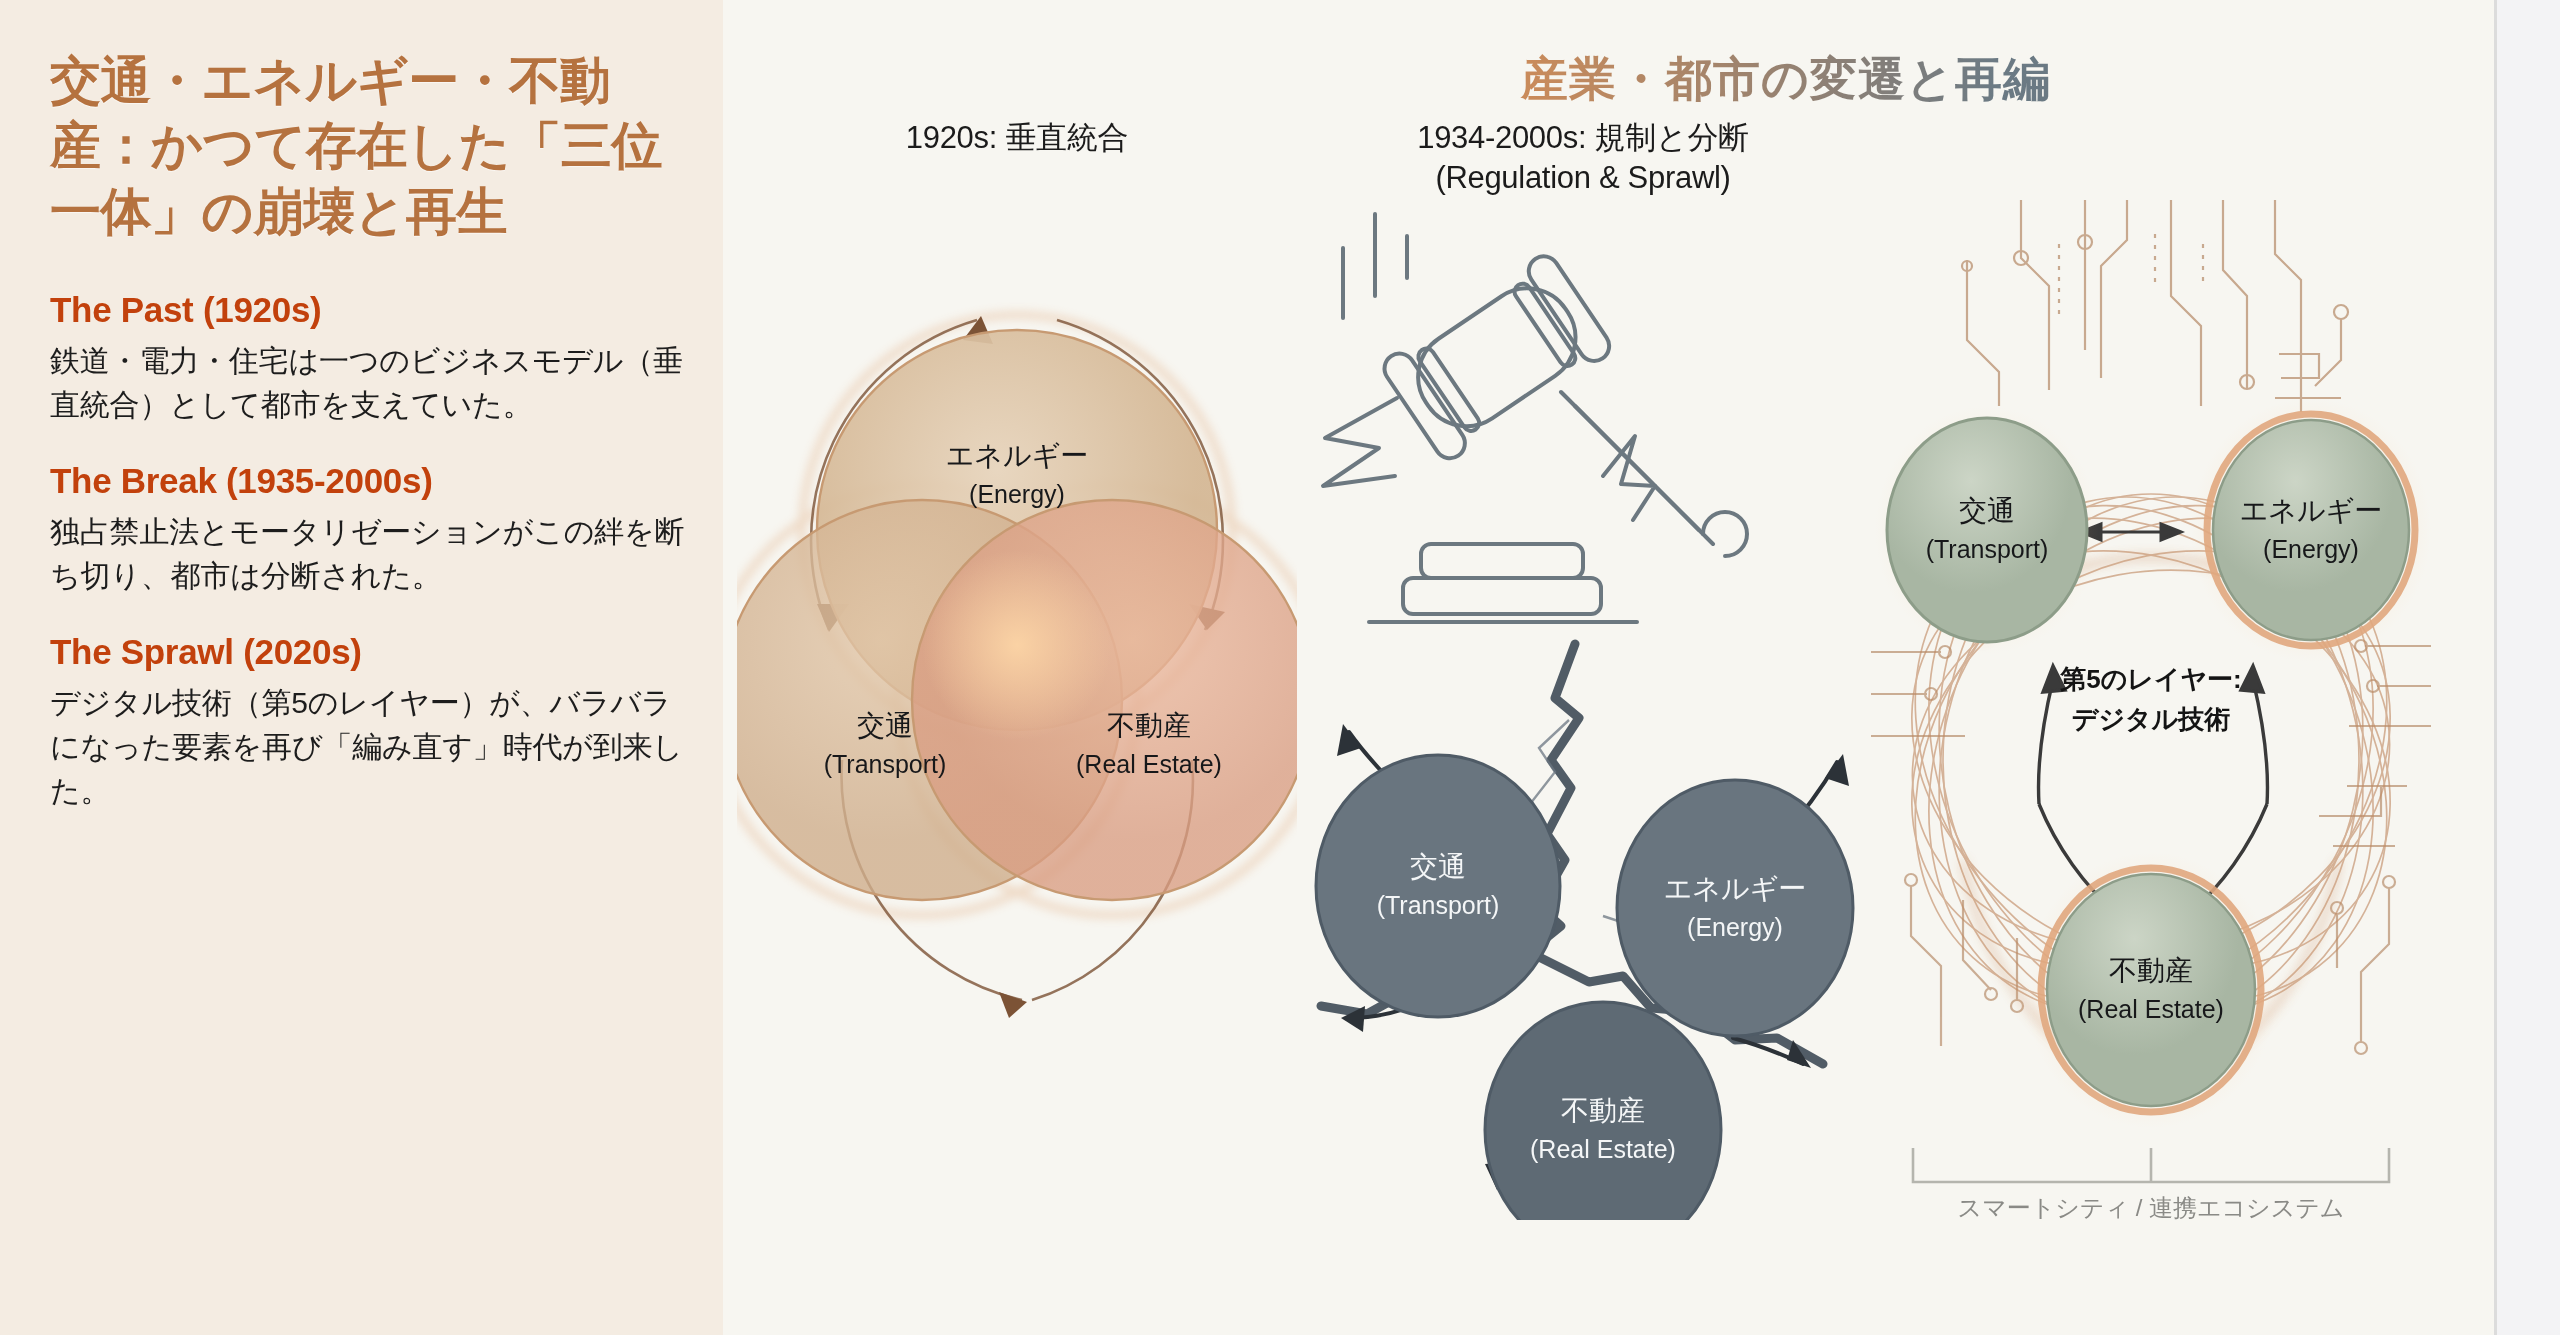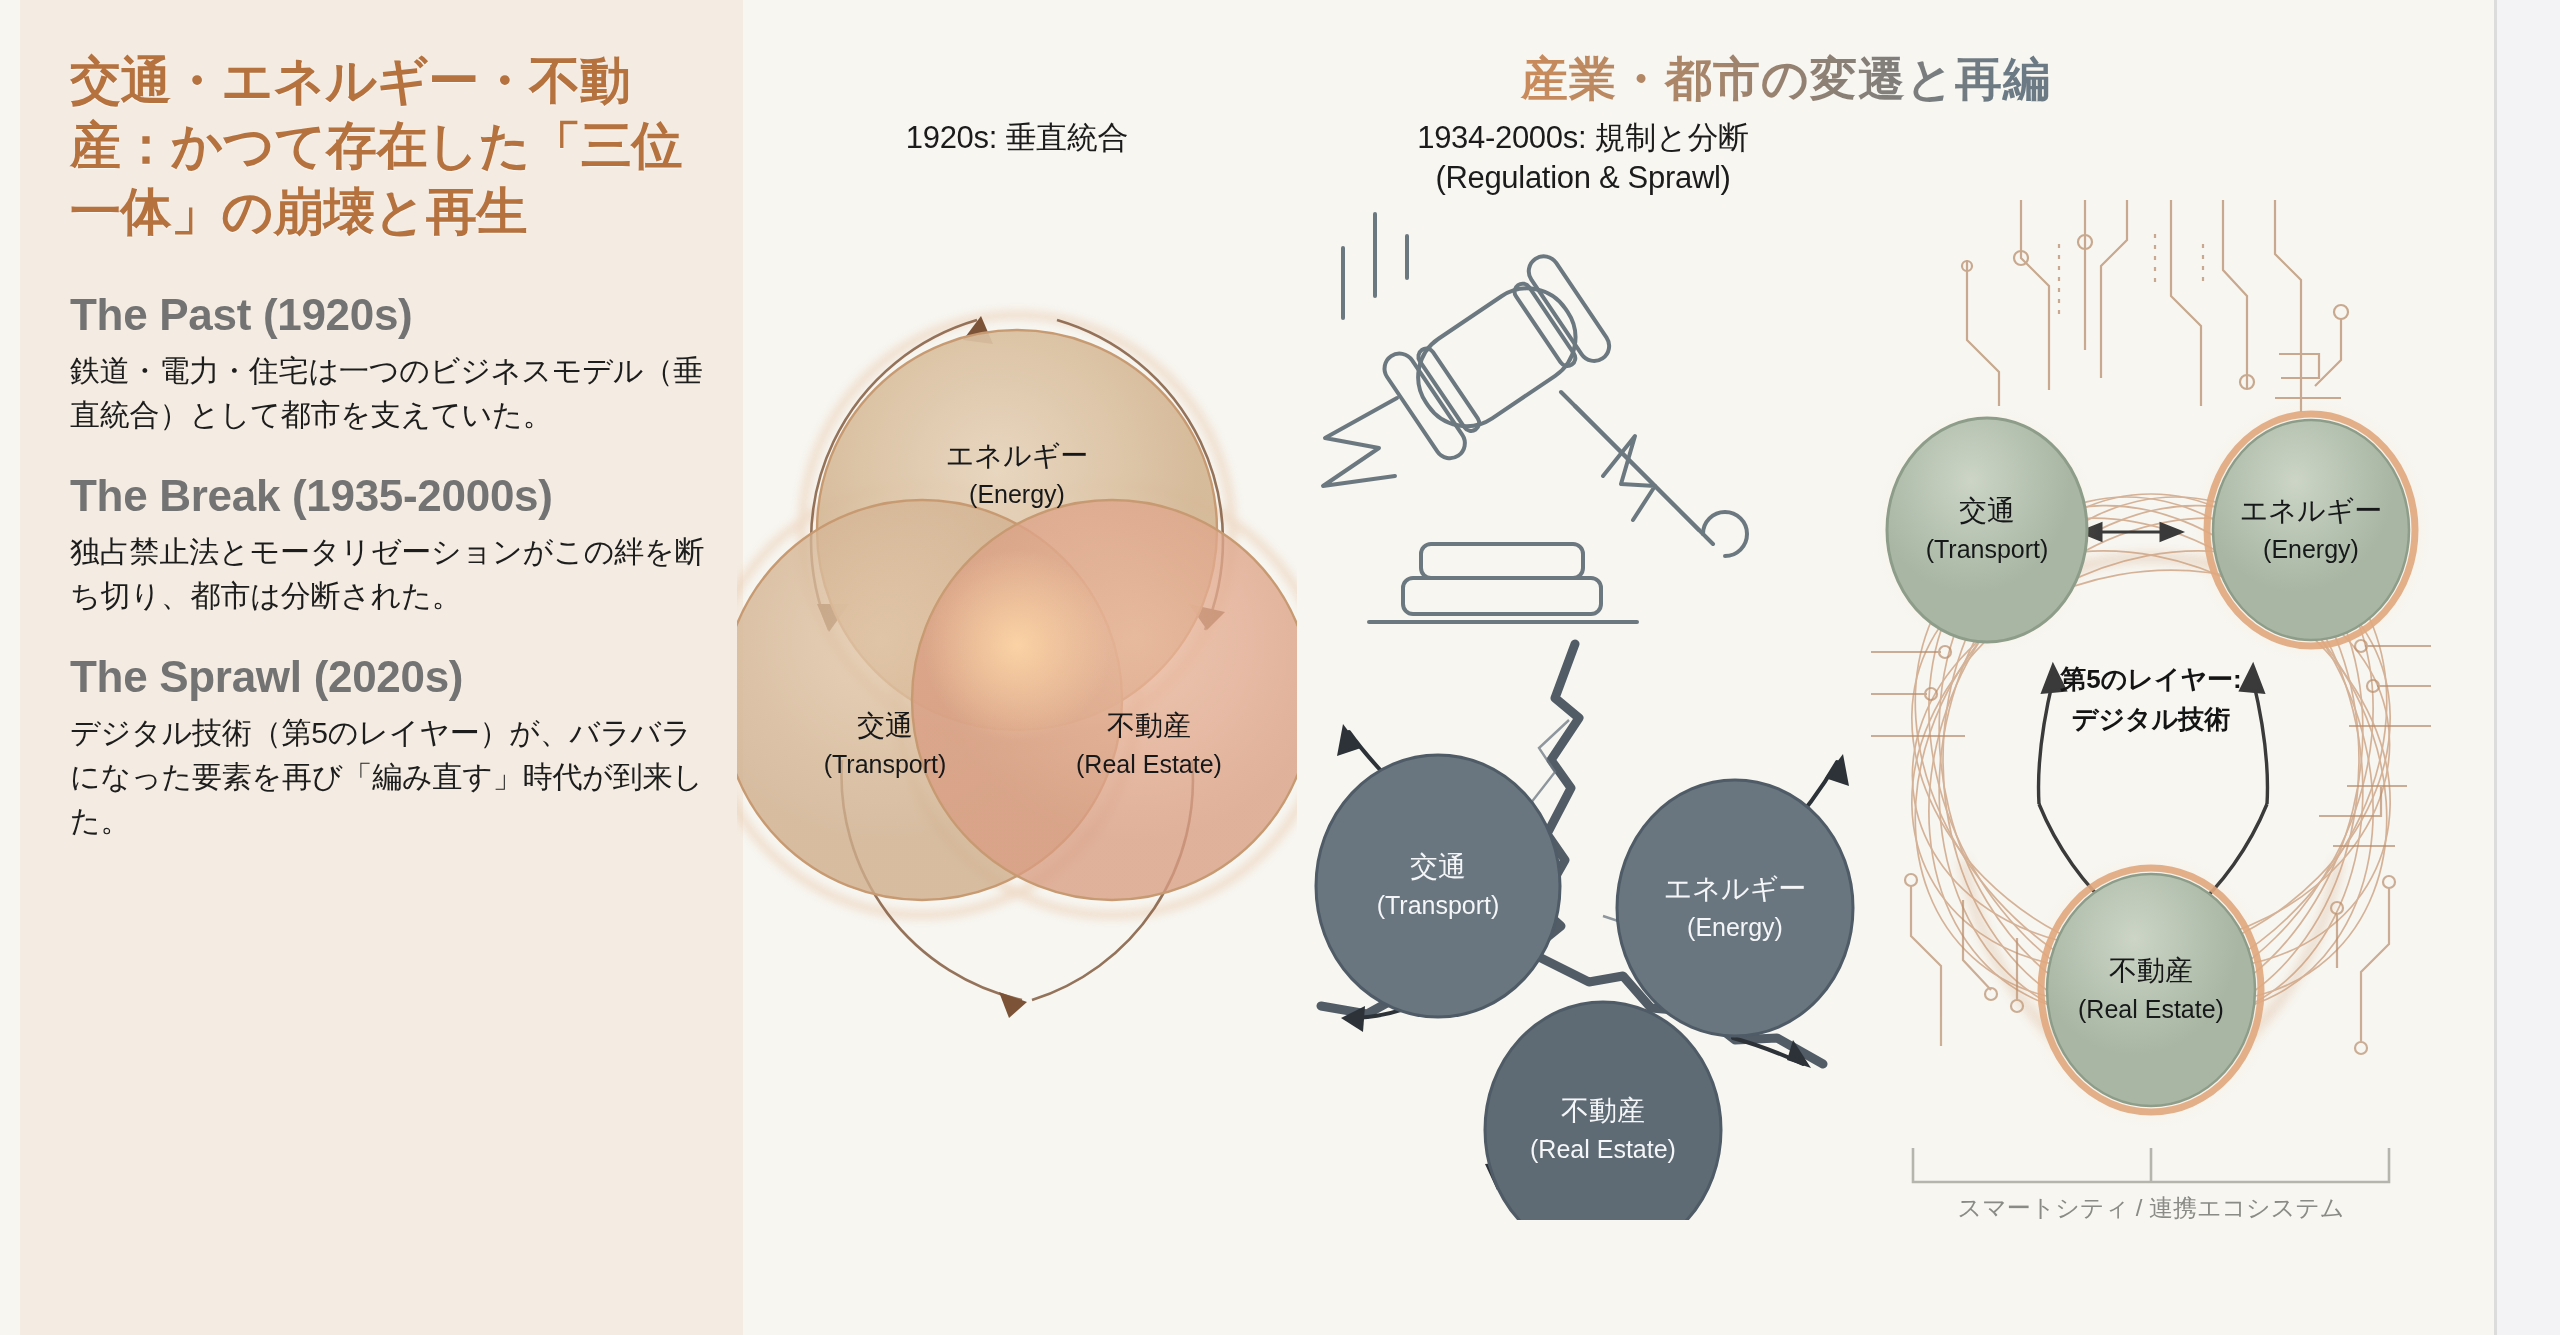--- a/index.html
+++ b/index.html
@@ -23,7 +23,6 @@
     width: 723px; height: 1335px;
     background: #f4ece2;
     padding: 48px 38px 0 50px;
-    margin-left: 20px;
   }
   #side-title {
     font-size: 51px;

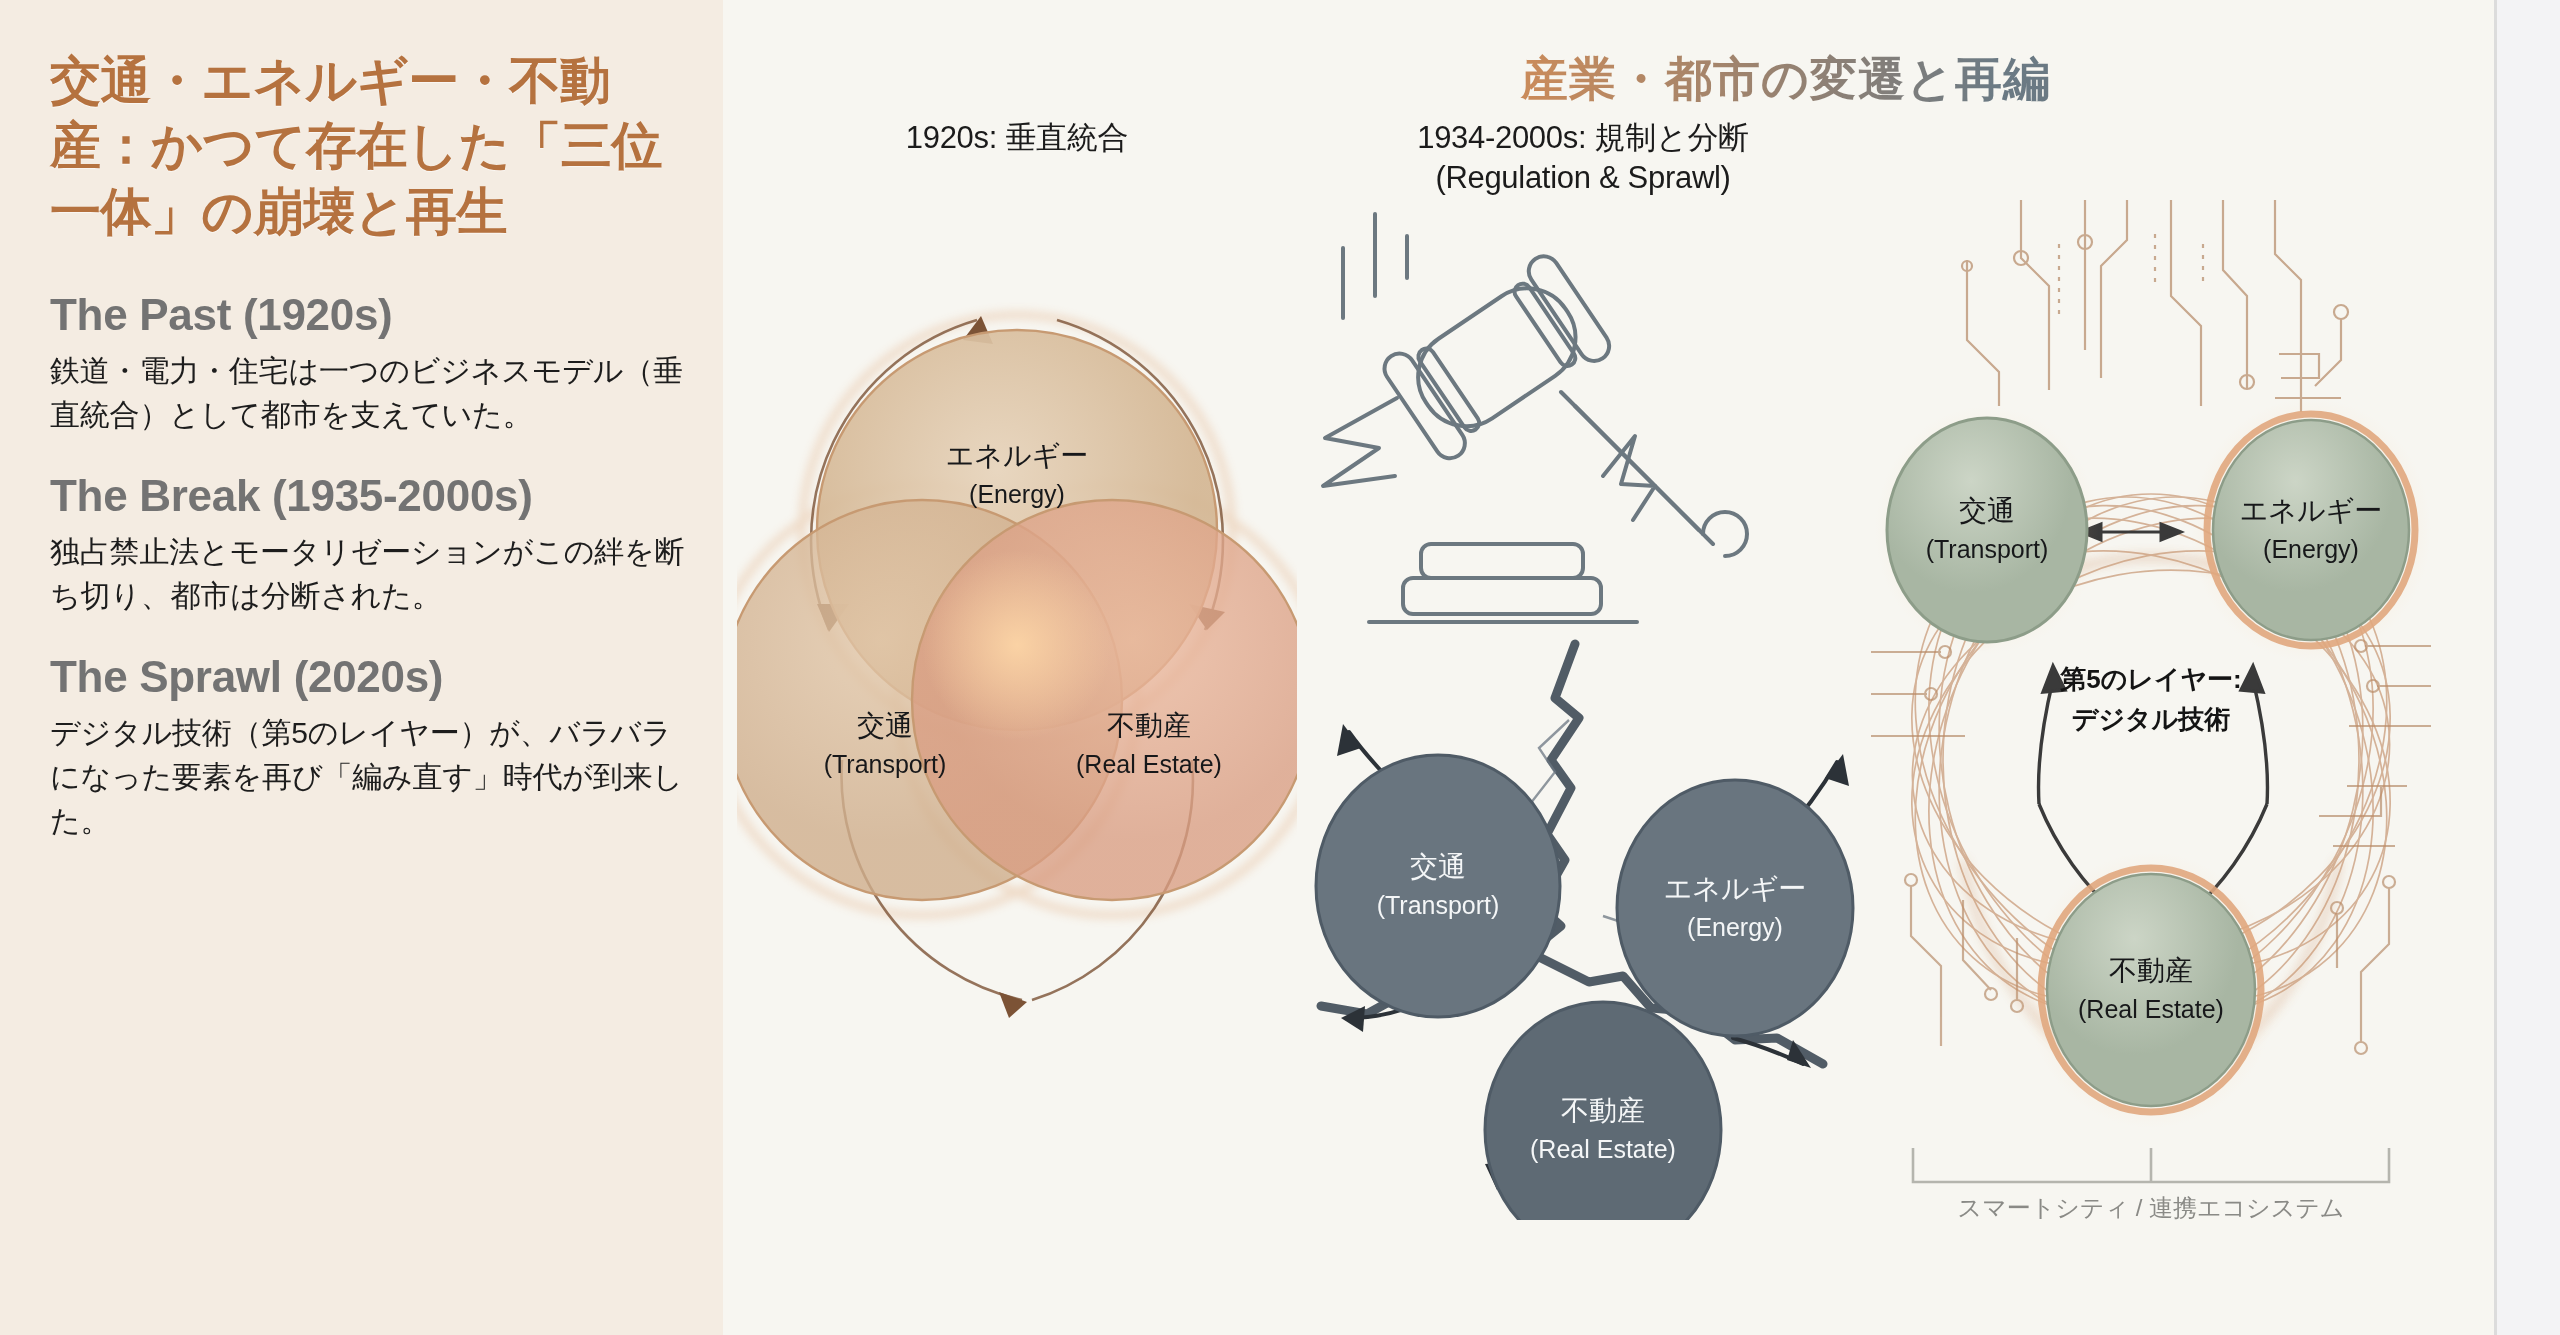--- a/index.html
+++ b/index.html
@@ -35,7 +35,7 @@
   }
   .block { margin-bottom: 34px; }
   .block-h {
-    font-size: 44px; font-weight: 700; color: #737373;
+    font-size: 35px; font-weight: 700; color: #c2410c;
     margin-bottom: 9px; letter-spacing: -0.3px;
   }
   .block-p {

